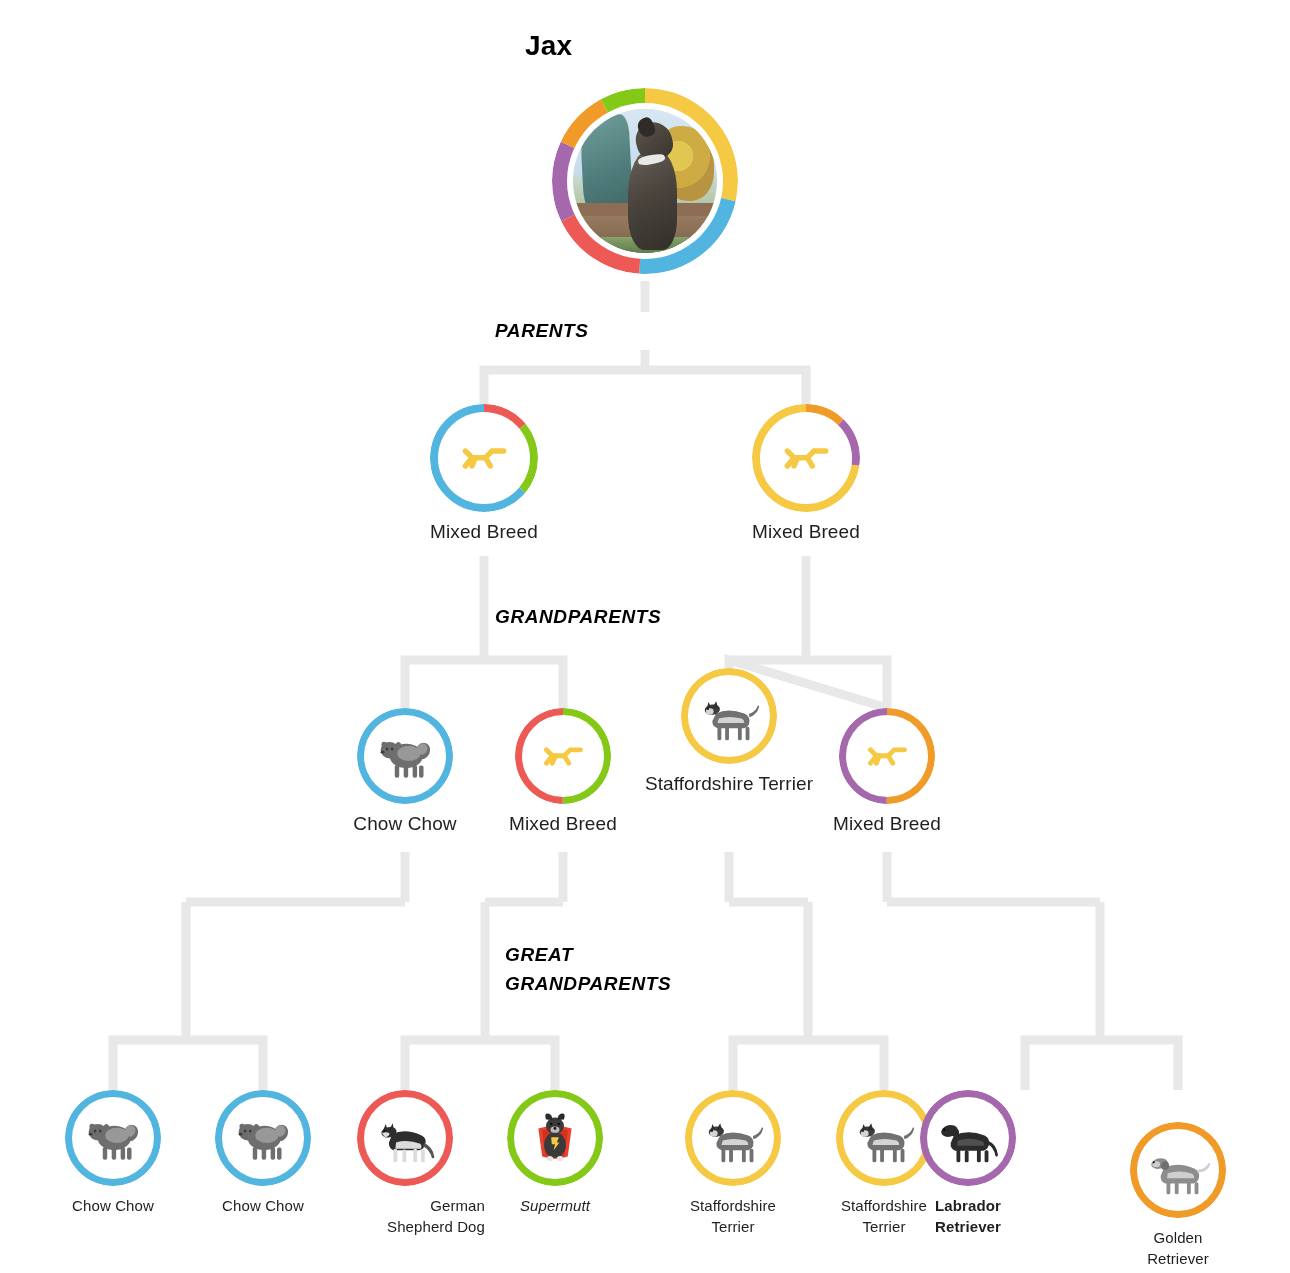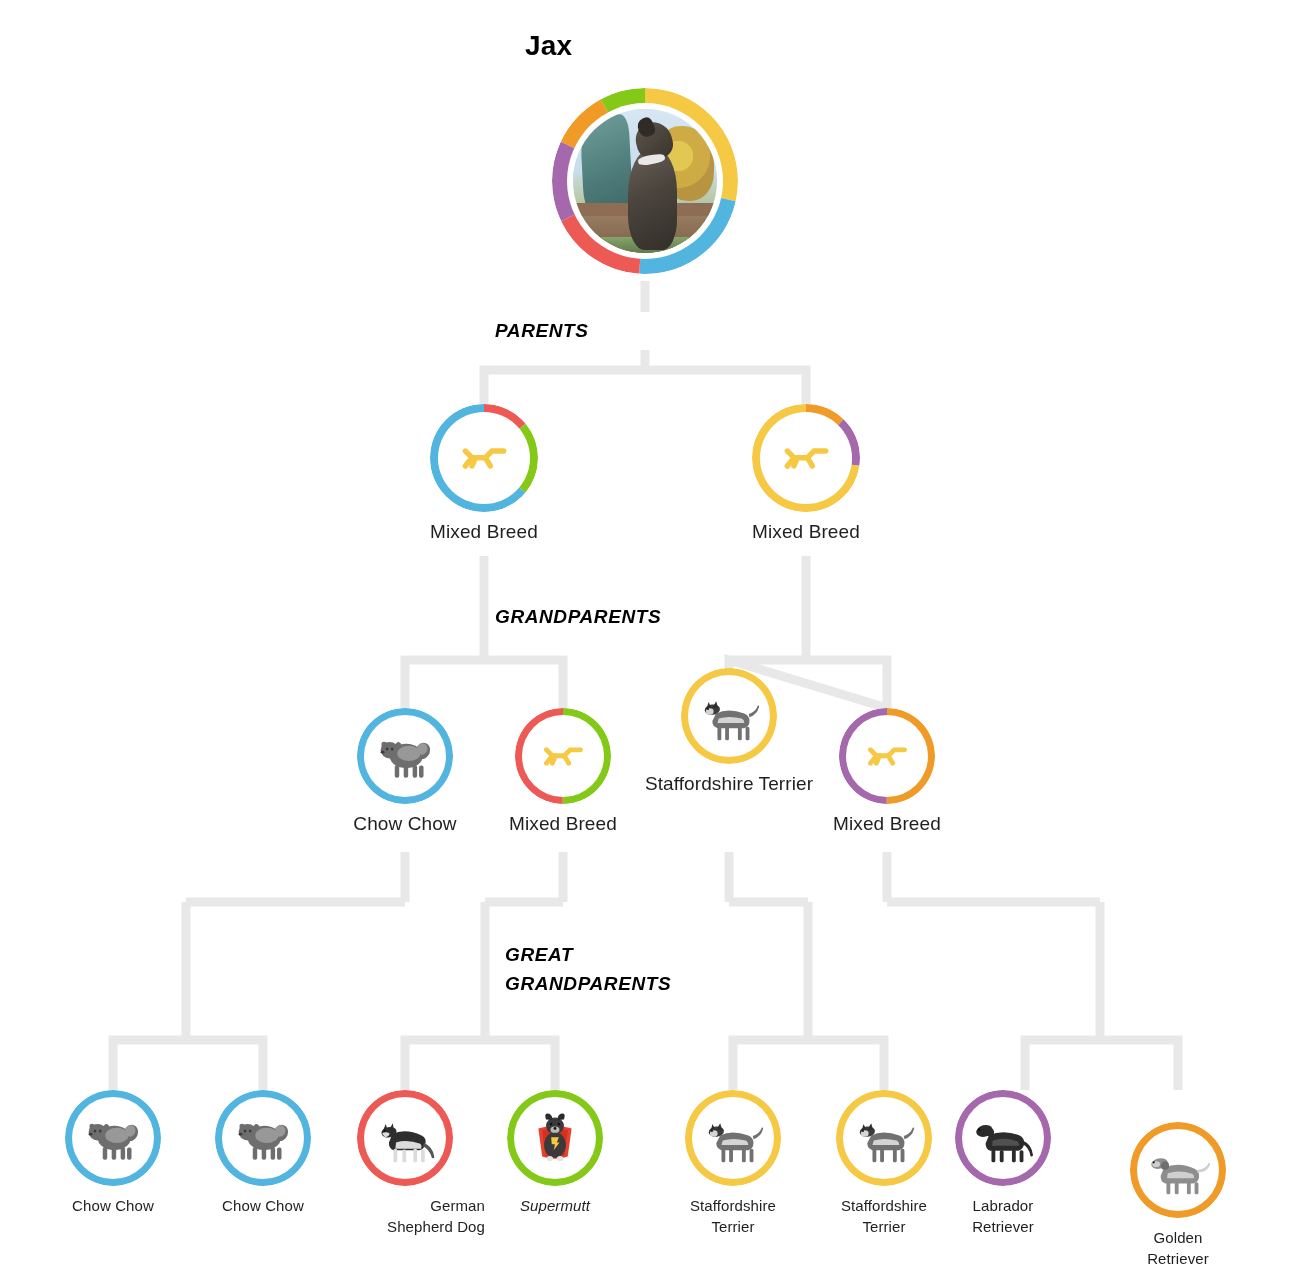--- a/index.html
+++ b/index.html
@@ -582,7 +582,7 @@
     </div>
   </div>
 
-  <div class="node gen-great" style="left:923px; top:1090px;">
+  <div class="node gen-great" style="left:888px; top:1090px;font-weight:bold;">
     <div class="ring-wrap">
       <svg class="ring" viewBox="0 0 100 100">
         <circle cx="50" cy="50" r="45.5" fill="none" stroke="#A568AD" stroke-width="9"></circle>

